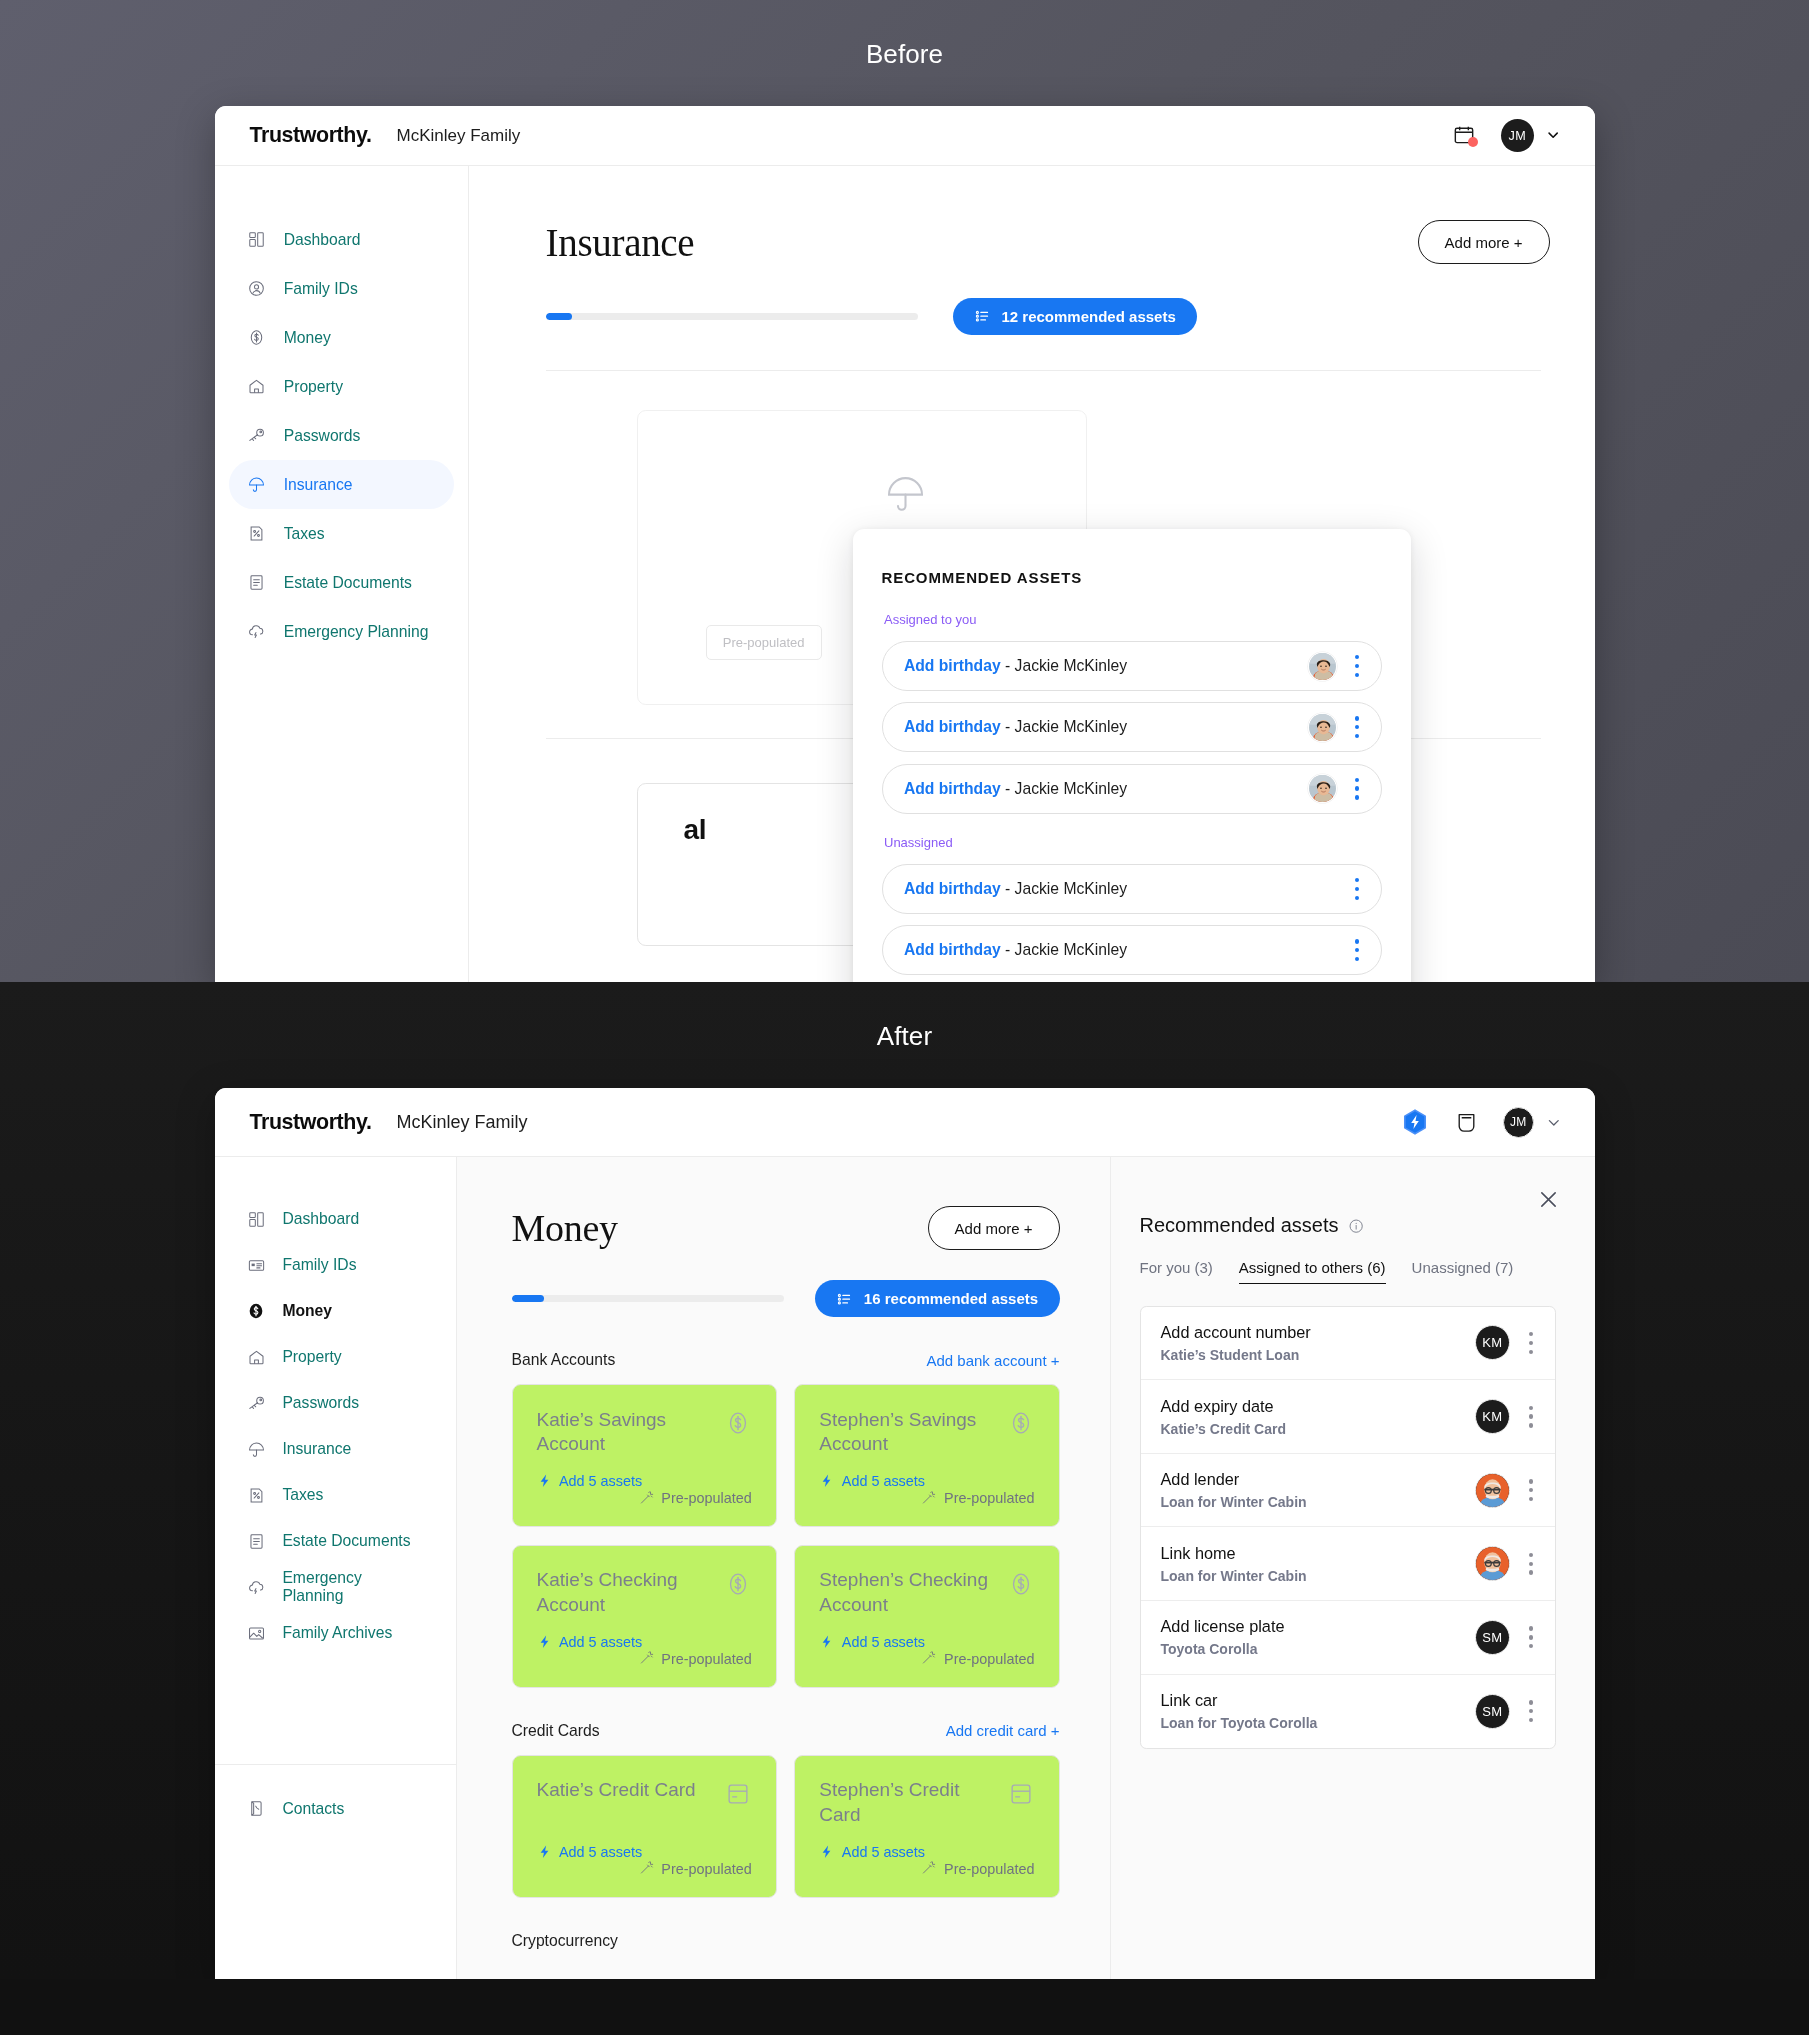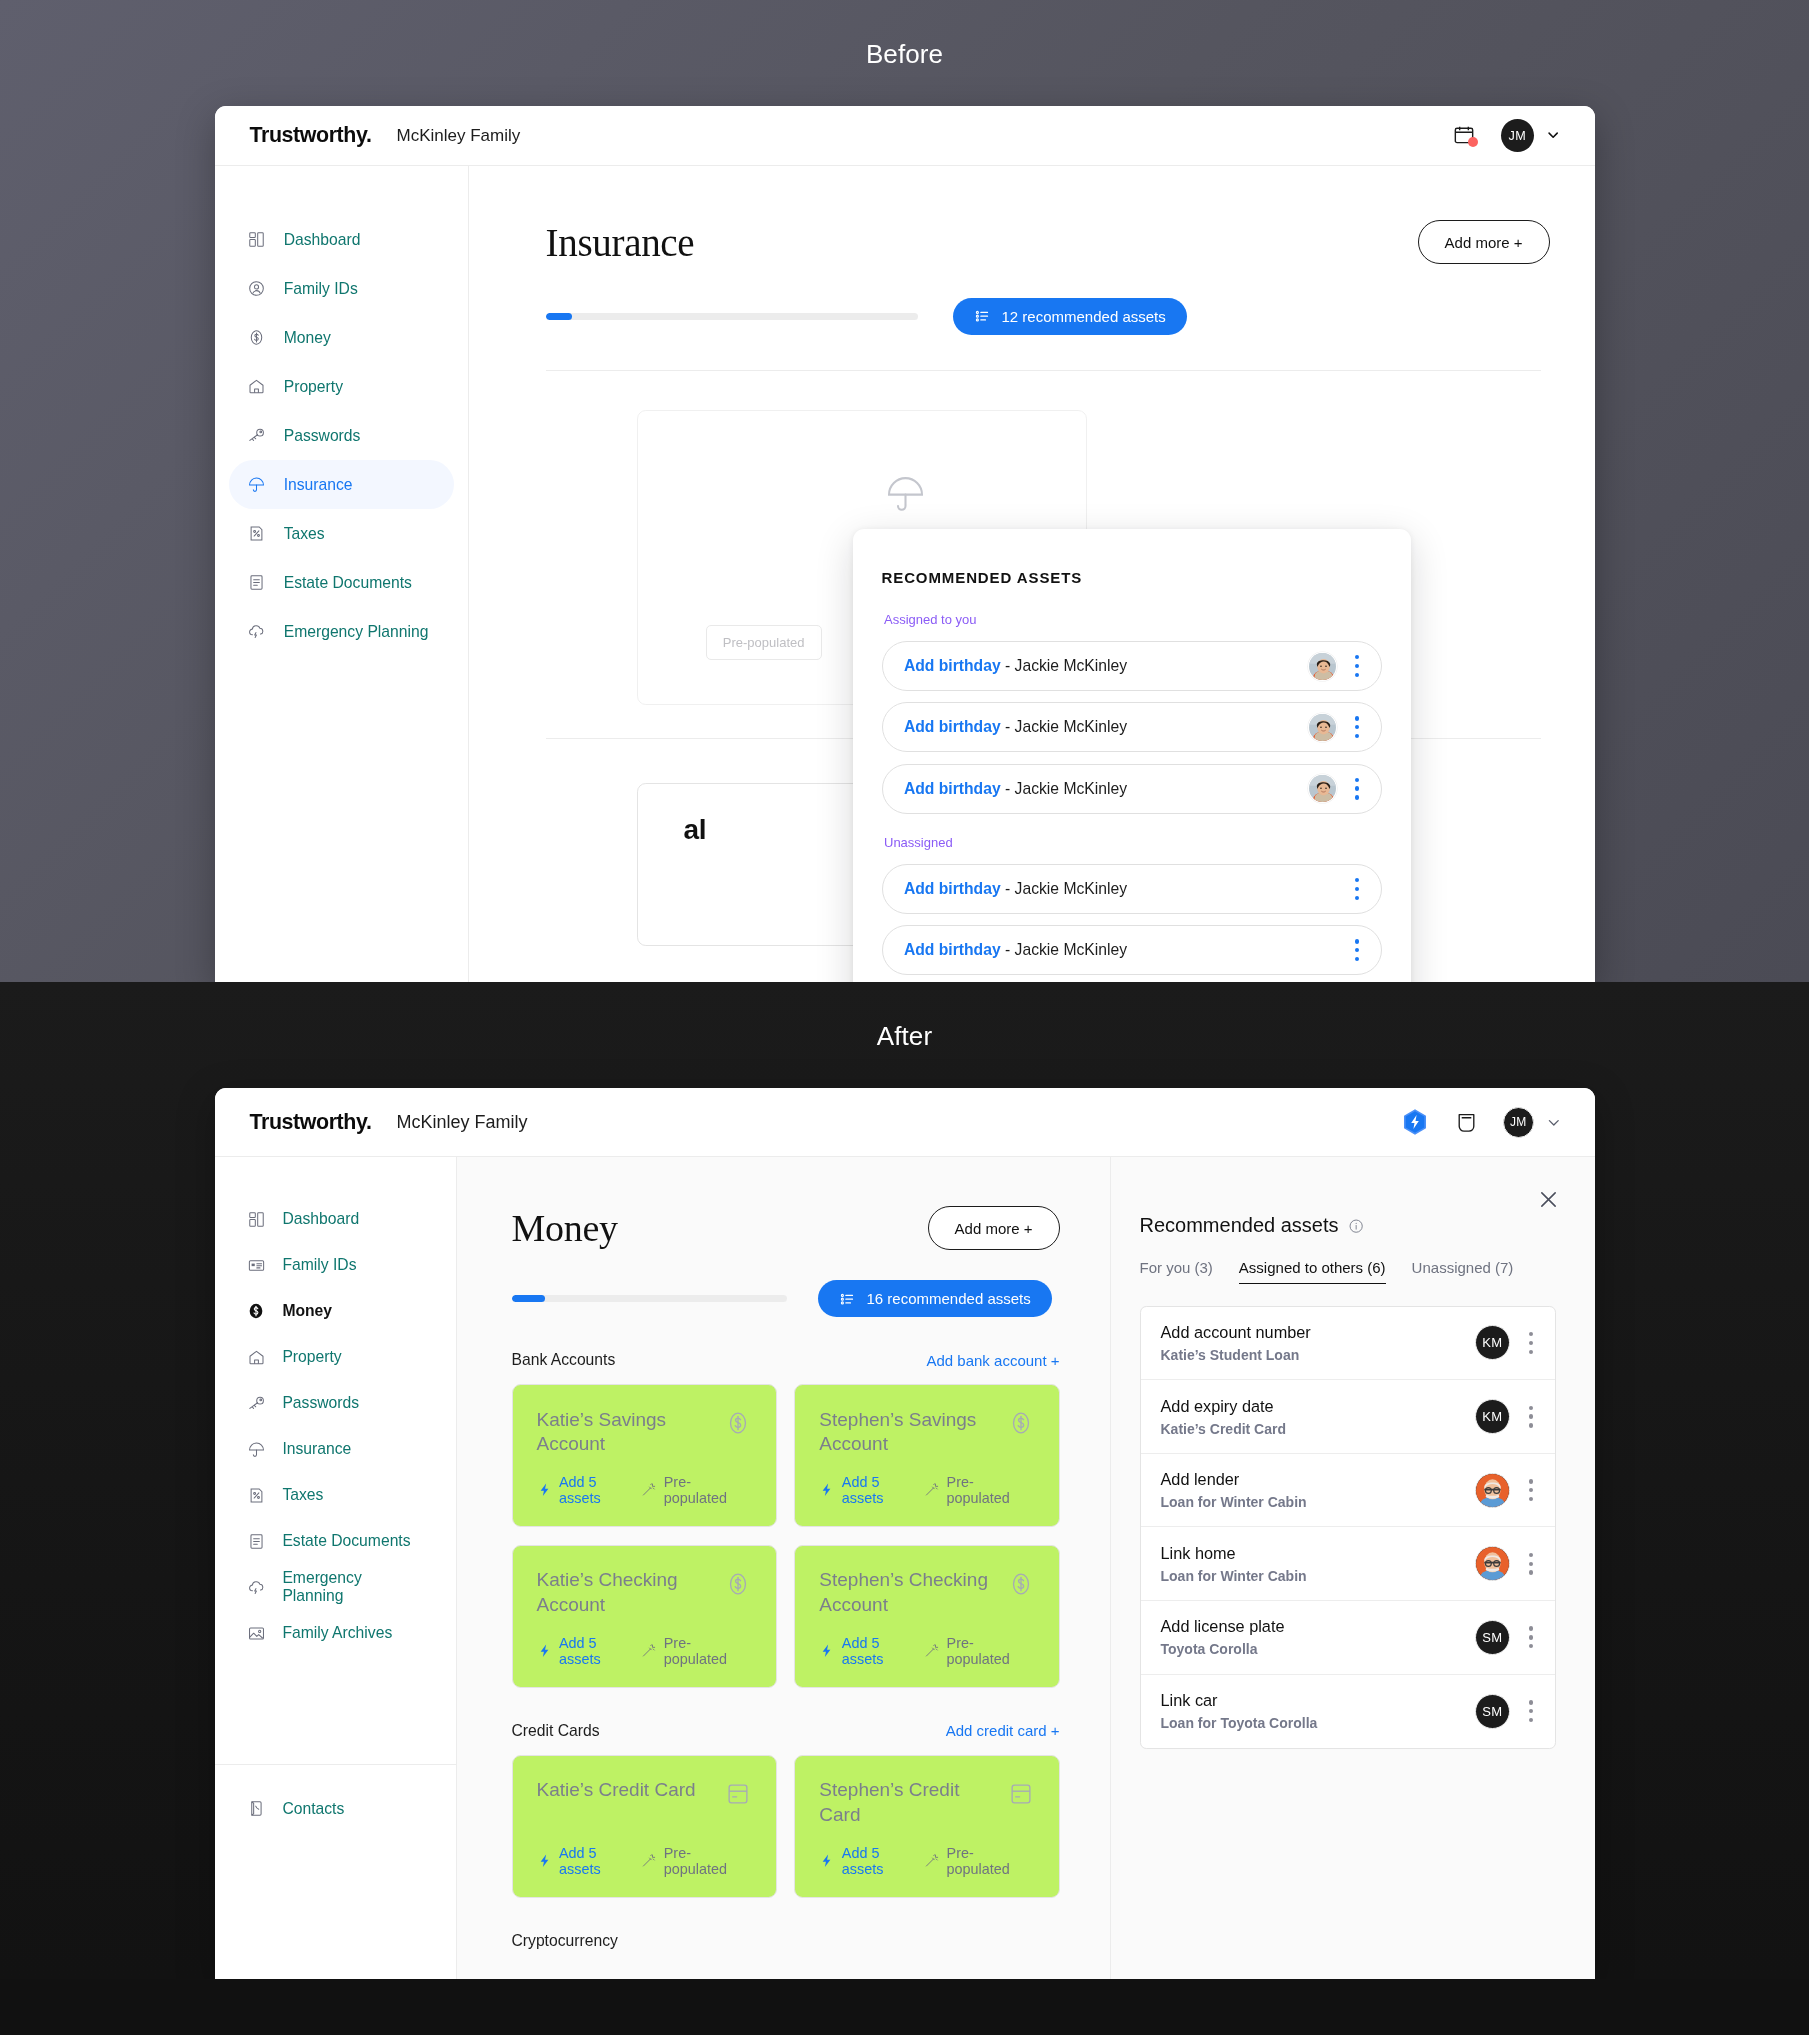--- a/index.html
+++ b/index.html
@@ -194,6 +194,7 @@
     align-items: center;
     padding: 33px 45px 0 77px;
     gap: 0;
+    font-weight: bold;
   }
   .after-window .progress-row { padding: 30px 50px 0 55px; }
   .progress-track {

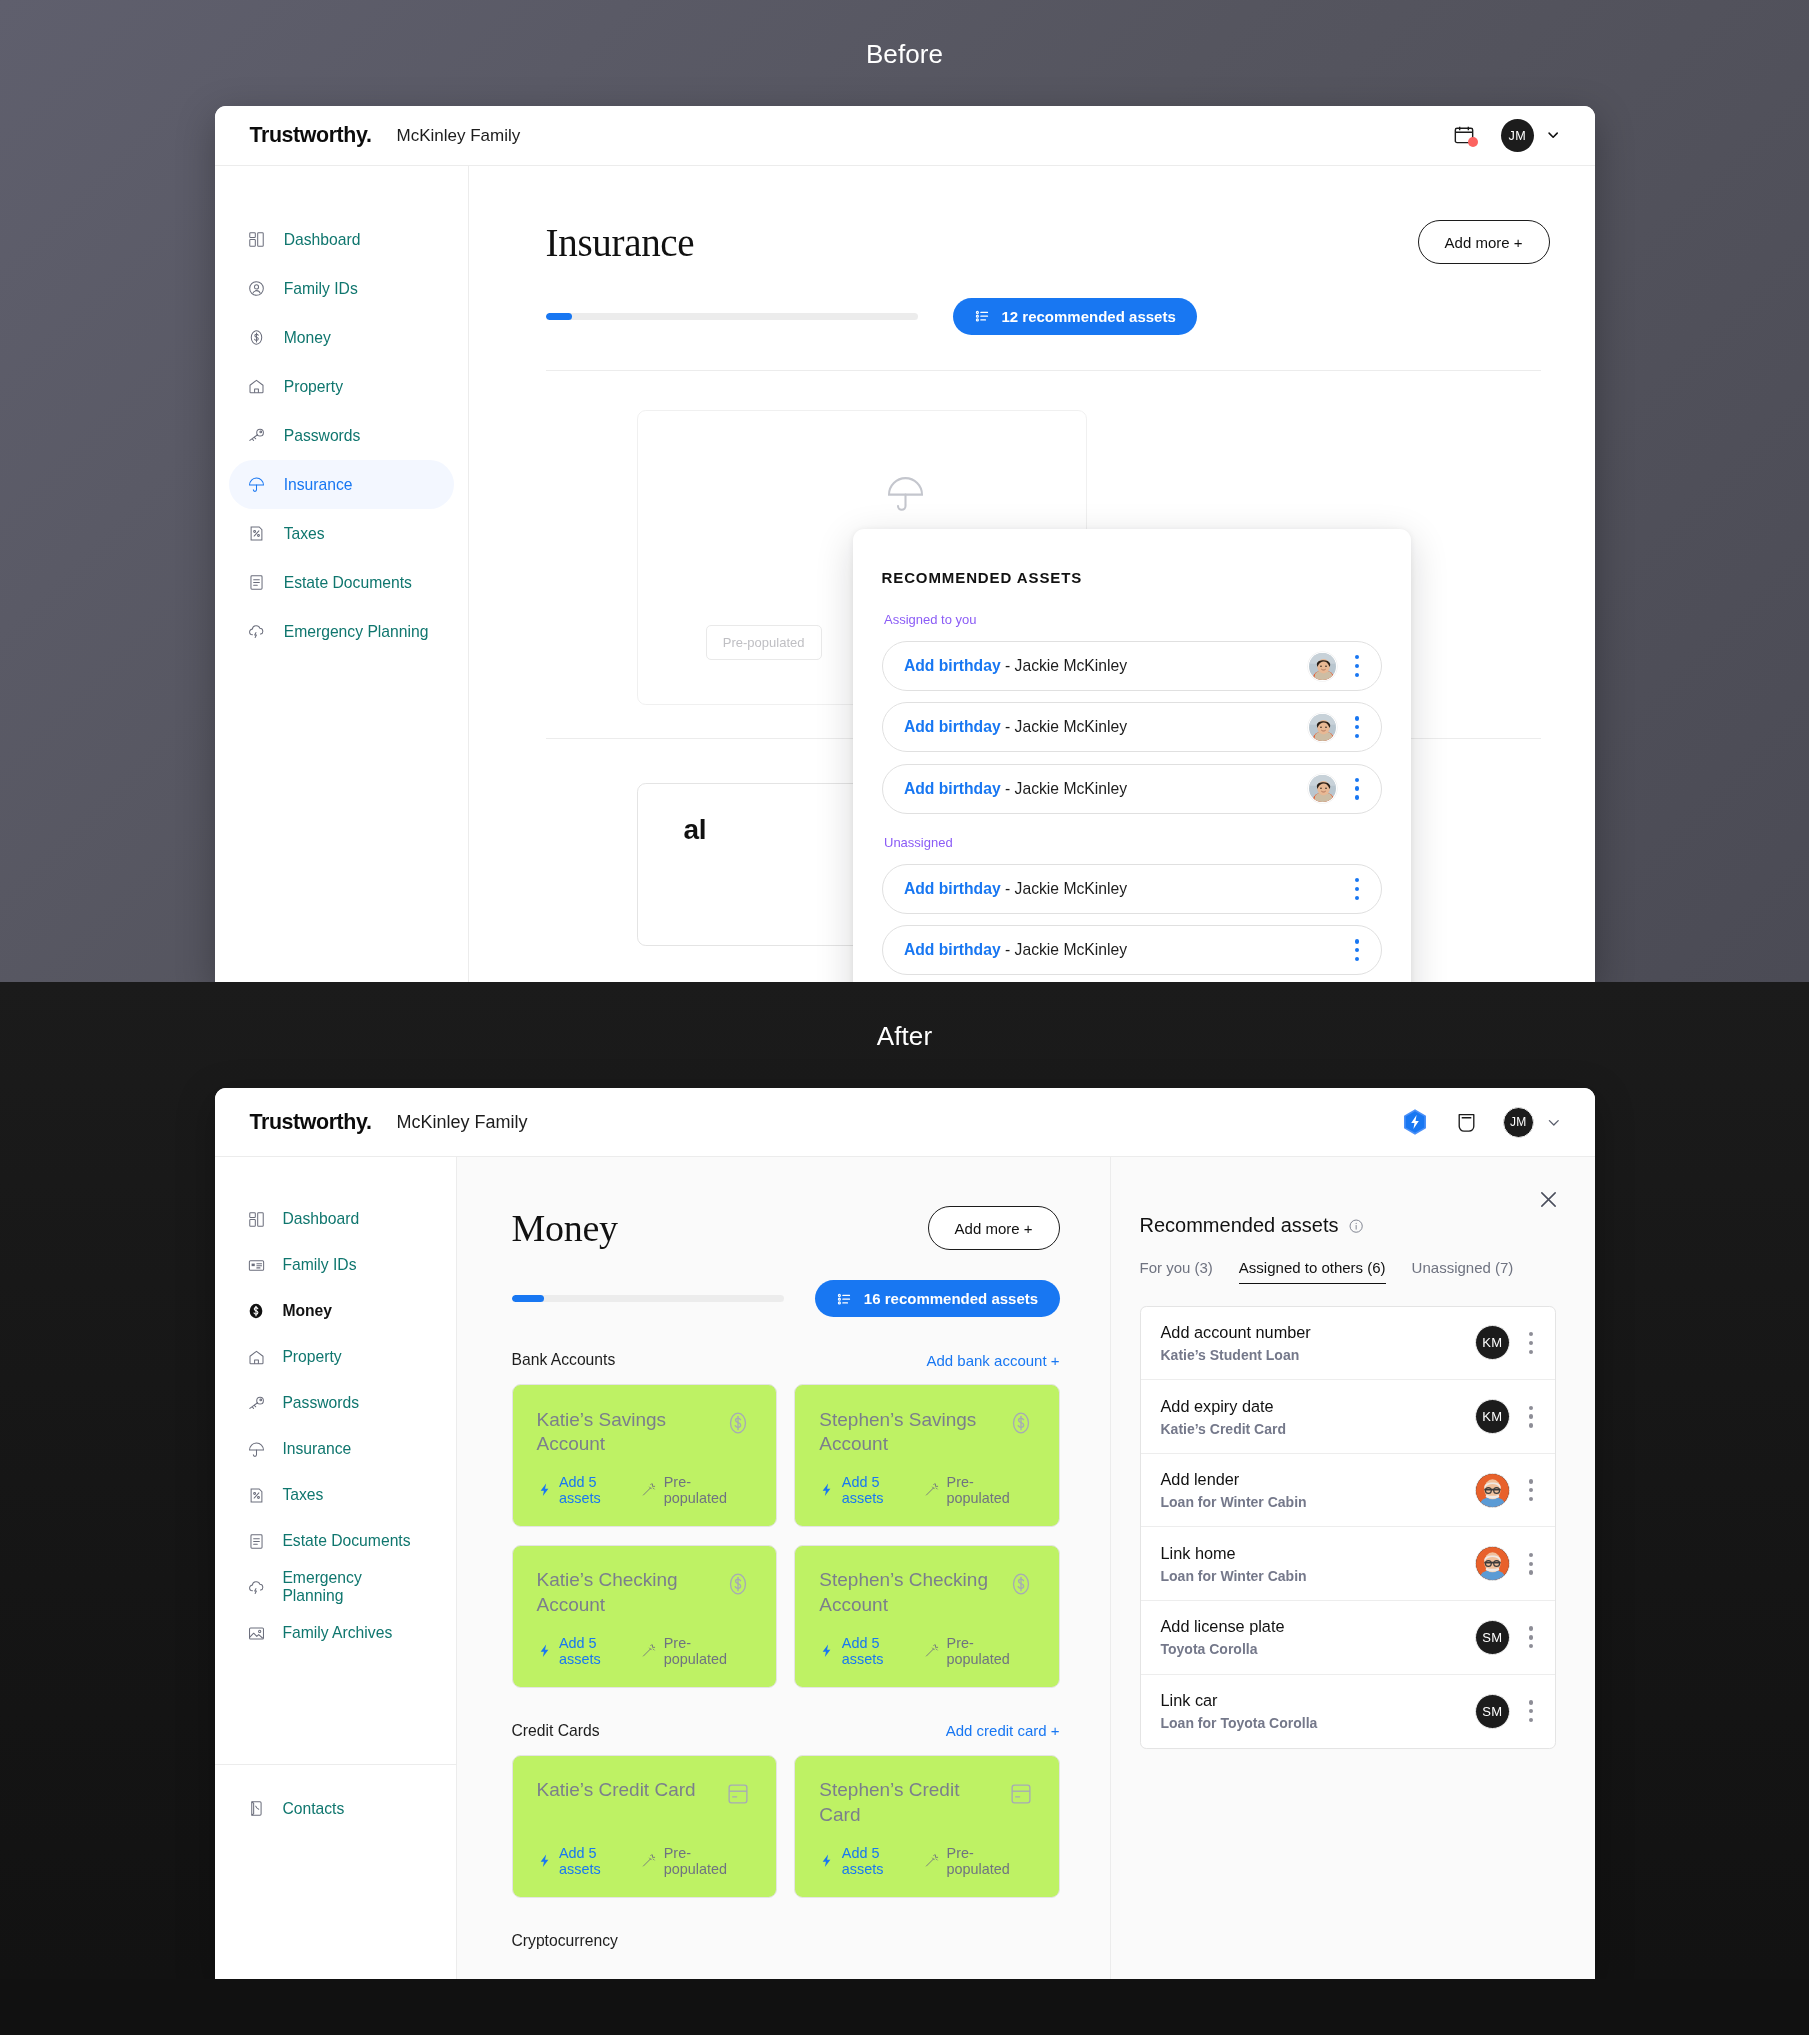--- a/index.html
+++ b/index.html
@@ -353,6 +353,7 @@
   .asset-card-bottom {
     margin-top: auto;
     display: flex;
+    flex-direction: column;
   }
   .add-assets-link {
     color: #1877f2;

